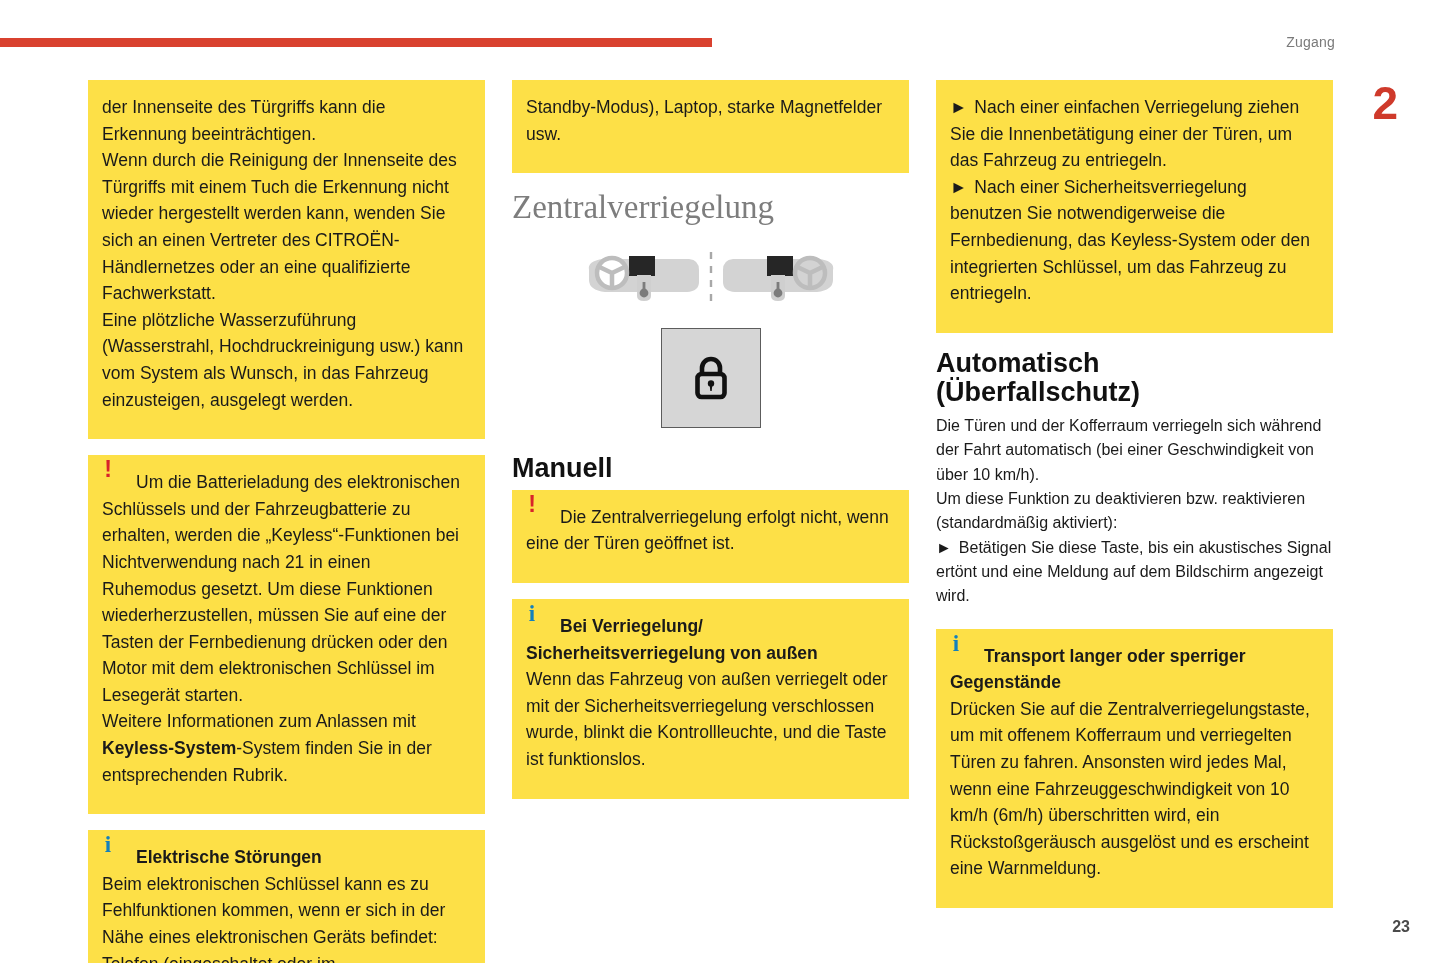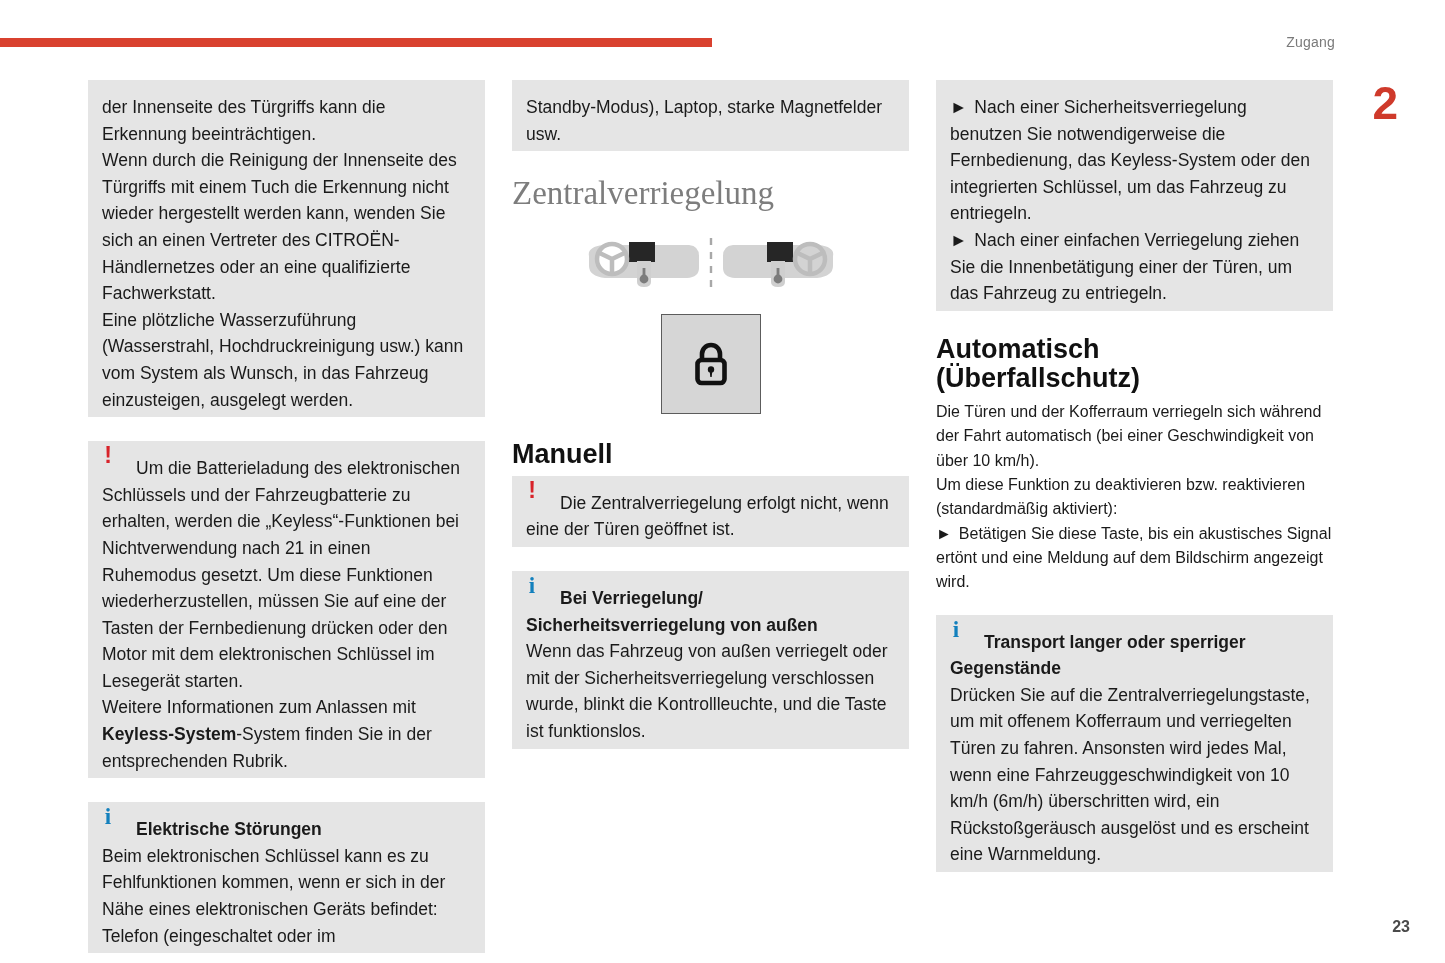--- a/index.html
+++ b/index.html
@@ -68,9 +68,9 @@
 
   
   .gray-box {
-    background: #e5e5e5;
-    padding: 14px 16px 4px 14px;
-    margin-bottom: 24px;
+    background: #fde047;
+    padding: 14px 16px 26px 14px;
+    margin-bottom: 16px;
     font-size: 17.5px;
     line-height: 1.52;
   }

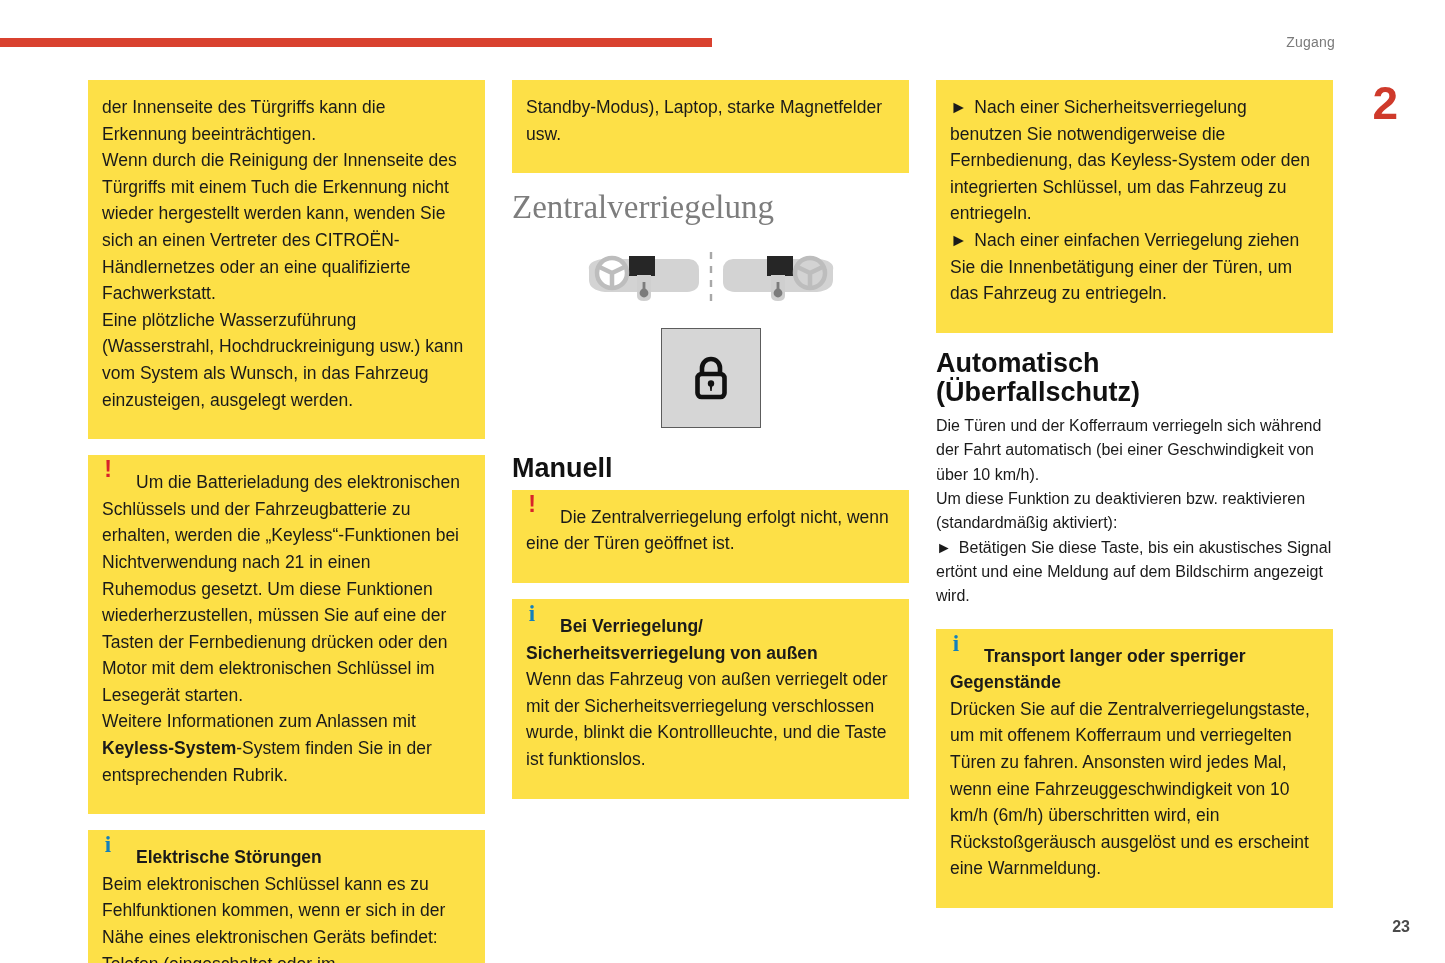--- a/index.html
+++ b/index.html
@@ -261,8 +261,8 @@
   <div class="col">
 
     <div class="gray-box">
+      <p class="box-body"><span class="arrow">►</span><span>Nach einer einfachen Verriegelung ziehen Sie die Innenbetätigung einer der Türen, um das Fahrzeug zu entriegeln.</span></p>
       <p class="box-body"><span class="arrow">►</span><span>Nach einer Sicherheitsverriegelung benutzen Sie notwendigerweise die Fernbedienung, das Keyless-System oder den integrierten Schlüssel, um das Fahrzeug zu entriegeln.</span></p>
-      <p class="box-body"><span class="arrow">►</span><span>Nach einer einfachen Verriegelung ziehen Sie die Innenbetätigung einer der Türen, um das Fahrzeug zu entriegeln.</span></p>
     </div>
 
     <h2 class="sub-title"><span>Automatisch</span><br><span>(Überfallschutz)</span></h2>

